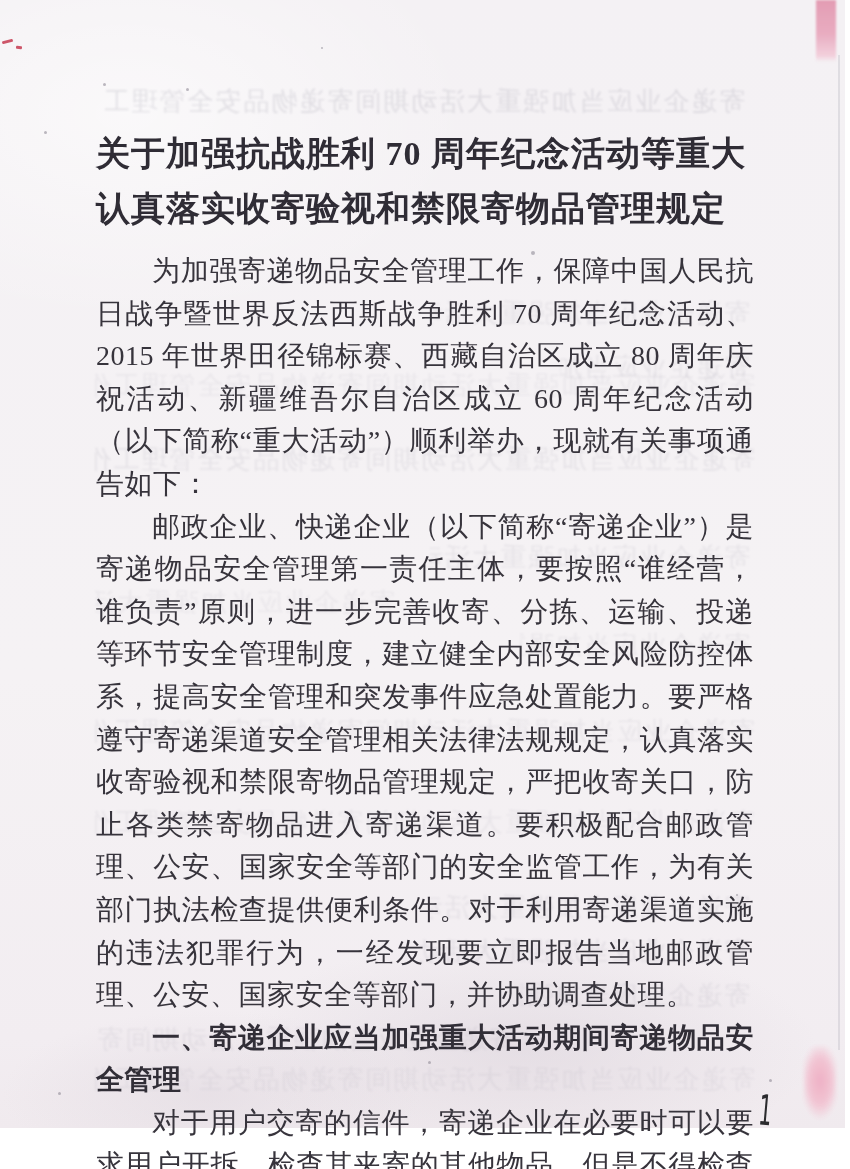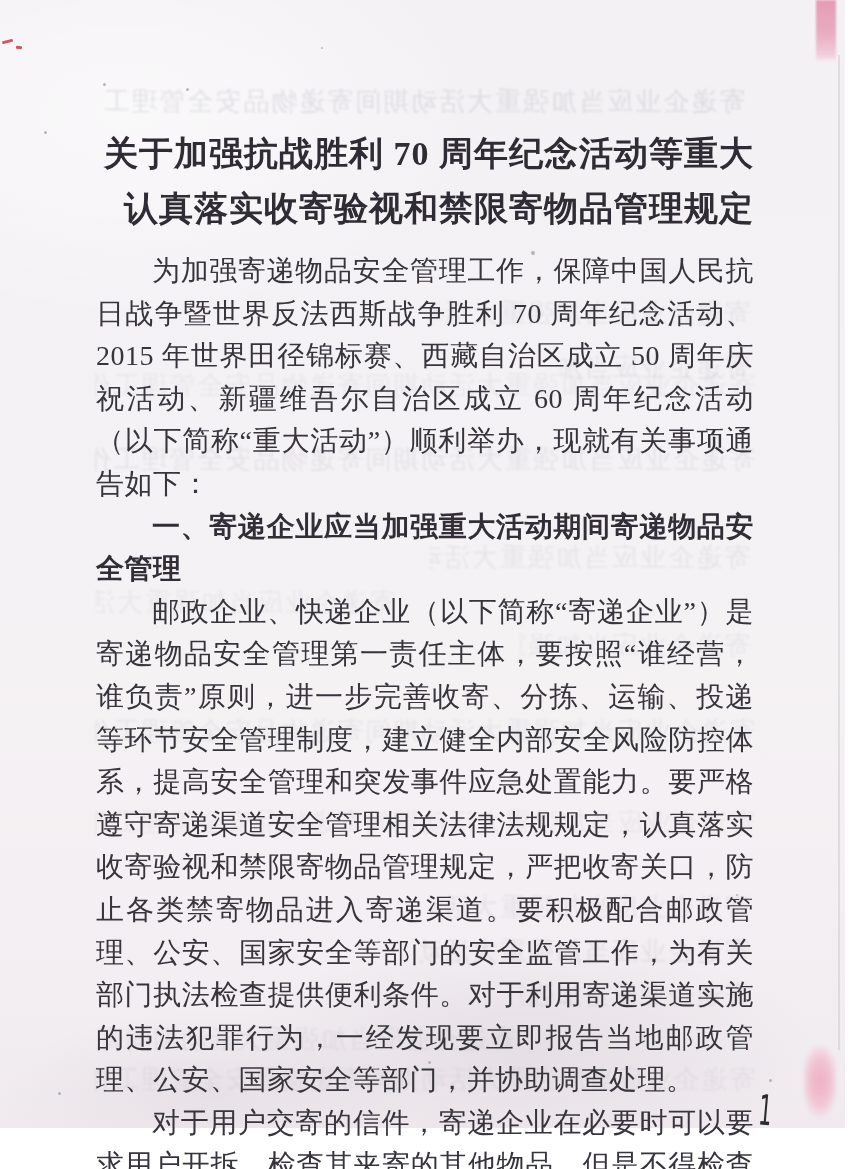--- a/index.html
+++ b/index.html
@@ -78,7 +78,7 @@
     color: #37343c;
   }
   .title-line {
-    text-align: right;
+    text-align: left;
     font-size: 34px;
     font-weight: bold;
     line-height: 55px;

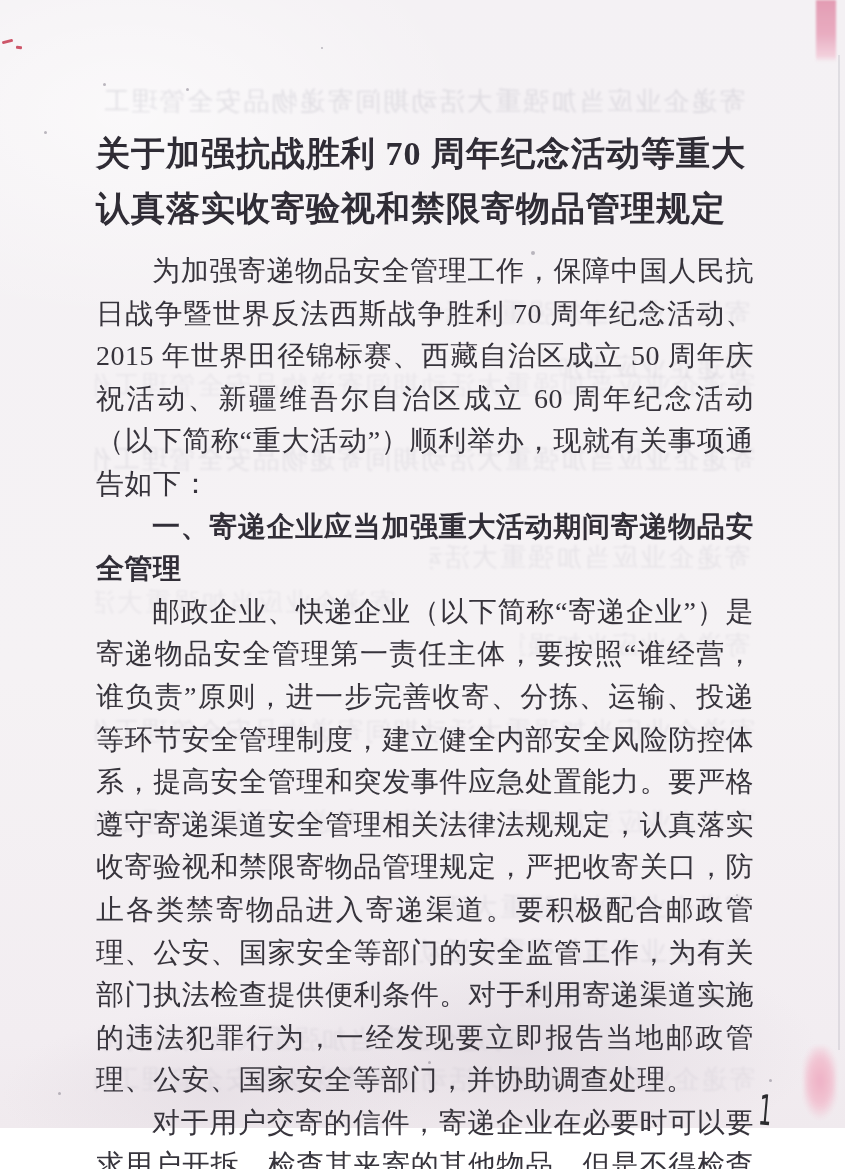--- a/index.html
+++ b/index.html
@@ -152,7 +152,7 @@
       <div class="title-line">关于加强抗战胜利 70 周年纪念活动等重大</div>
       <div class="title-line">认真落实收寄验视和禁限寄物品管理规定</div>
     </div>
-    <p class="body-par">为加强寄递物品安全管理工作，保障中国人民抗日战争暨世界反法西斯战争胜利 70 周年纪念活动、2015 年世界田径锦标赛、西藏自治区成立 50 周年庆祝活动、新疆维吾尔自治区成立 60 周年纪念活动（以下简称“重大活动”）顺利举办，现就有关事项通告如下：</p>
+    <p class="body-par">为加强寄递物品安全管理工作，保障中国人民抗日战争暨世界反法西斯战争胜利 70 周年纪念活动、2015 年世界田径锦标赛、西藏自治区成立 80 周年庆祝活动、新疆维吾尔自治区成立 60 周年纪念活动（以下简称“重大活动”）顺利举办，现就有关事项通告如下：</p>
     <p class="body-par section-heading">一、寄递企业应当加强重大活动期间寄递物品安全管理</p>
     <p class="body-par">邮政企业、快递企业（以下简称“寄递企业”）是寄递物品安全管理第一责任主体，要按照“谁经营，谁负责”原则，进一步完善收寄、分拣、运输、投递等环节安全管理制度，建立健全内部安全风险防控体系，提高安全管理和突发事件应急处置能力。要严格遵守寄递渠道安全管理相关法律法规规定，认真落实收寄验视和禁限寄物品管理规定，严把收寄关口，防止各类禁寄物品进入寄递渠道。要积极配合邮政管理、公安、国家安全等部门的安全监管工作，为有关部门执法检查提供便利条件。对于利用寄递渠道实施的违法犯罪行为，一经发现要立即报告当地邮政管理、公安、国家安全等部门，并协助调查处理。</p>
     <p class="body-par">对于用户交寄的信件，寄递企业在必要时可以要求用户开拆，检查其夹寄的其他物品，但是不得检查信件内容。对</p>

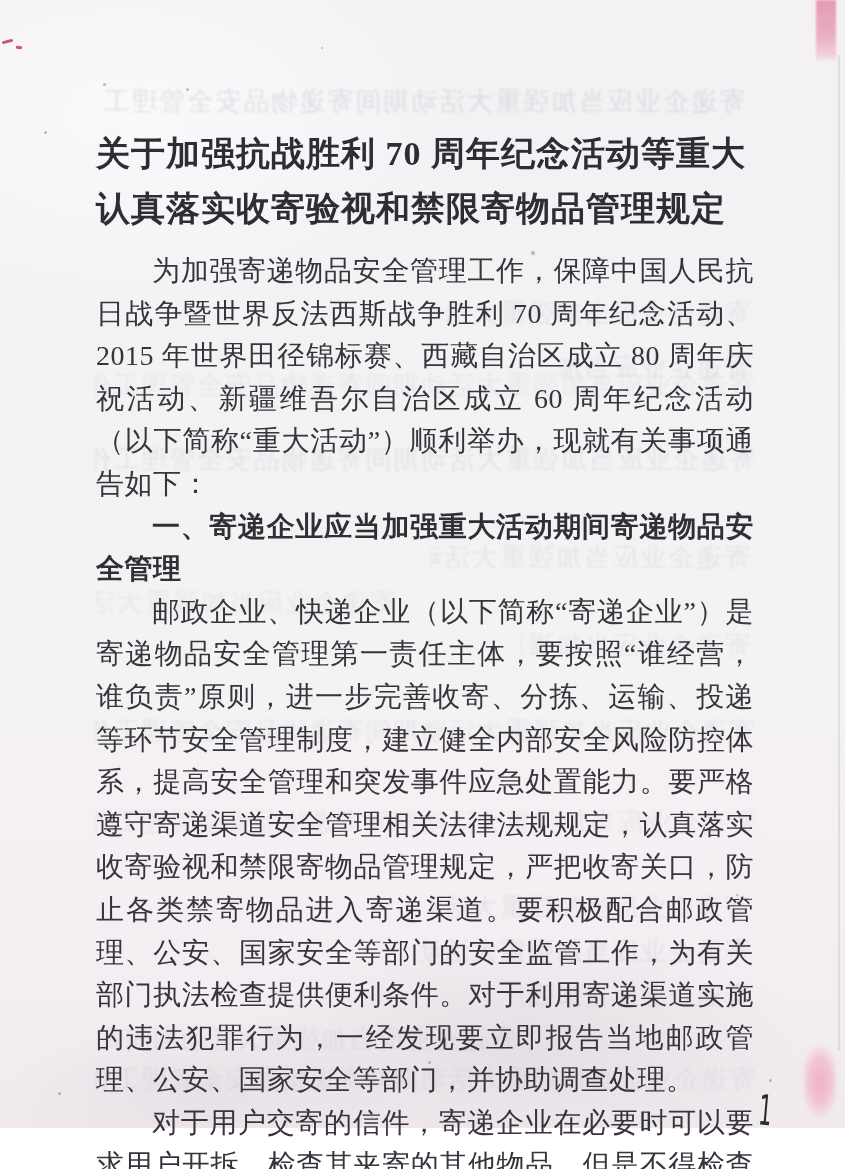--- a/index.html
+++ b/index.html
@@ -153,8 +153,8 @@
       <div class="title-line">认真落实收寄验视和禁限寄物品管理规定</div>
     </div>
     <p class="body-par">为加强寄递物品安全管理工作，保障中国人民抗日战争暨世界反法西斯战争胜利 70 周年纪念活动、2015 年世界田径锦标赛、西藏自治区成立 80 周年庆祝活动、新疆维吾尔自治区成立 60 周年纪念活动（以下简称“重大活动”）顺利举办，现就有关事项通告如下：</p>
+    <p class="body-par">邮政企业、快递企业（以下简称“寄递企业”）是寄递物品安全管理第一责任主体，要按照“谁经营，谁负责”原则，进一步完善收寄、分拣、运输、投递等环节安全管理制度，建立健全内部安全风险防控体系，提高安全管理和突发事件应急处置能力。要严格遵守寄递渠道安全管理相关法律法规规定，认真落实收寄验视和禁限寄物品管理规定，严把收寄关口，防止各类禁寄物品进入寄递渠道。要积极配合邮政管理、公安、国家安全等部门的安全监管工作，为有关部门执法检查提供便利条件。对于利用寄递渠道实施的违法犯罪行为，一经发现要立即报告当地邮政管理、公安、国家安全等部门，并协助调查处理。</p>
     <p class="body-par section-heading">一、寄递企业应当加强重大活动期间寄递物品安全管理</p>
-    <p class="body-par">邮政企业、快递企业（以下简称“寄递企业”）是寄递物品安全管理第一责任主体，要按照“谁经营，谁负责”原则，进一步完善收寄、分拣、运输、投递等环节安全管理制度，建立健全内部安全风险防控体系，提高安全管理和突发事件应急处置能力。要严格遵守寄递渠道安全管理相关法律法规规定，认真落实收寄验视和禁限寄物品管理规定，严把收寄关口，防止各类禁寄物品进入寄递渠道。要积极配合邮政管理、公安、国家安全等部门的安全监管工作，为有关部门执法检查提供便利条件。对于利用寄递渠道实施的违法犯罪行为，一经发现要立即报告当地邮政管理、公安、国家安全等部门，并协助调查处理。</p>
     <p class="body-par">对于用户交寄的信件，寄递企业在必要时可以要求用户开拆，检查其夹寄的其他物品，但是不得检查信件内容。对</p>
   </div>
 

